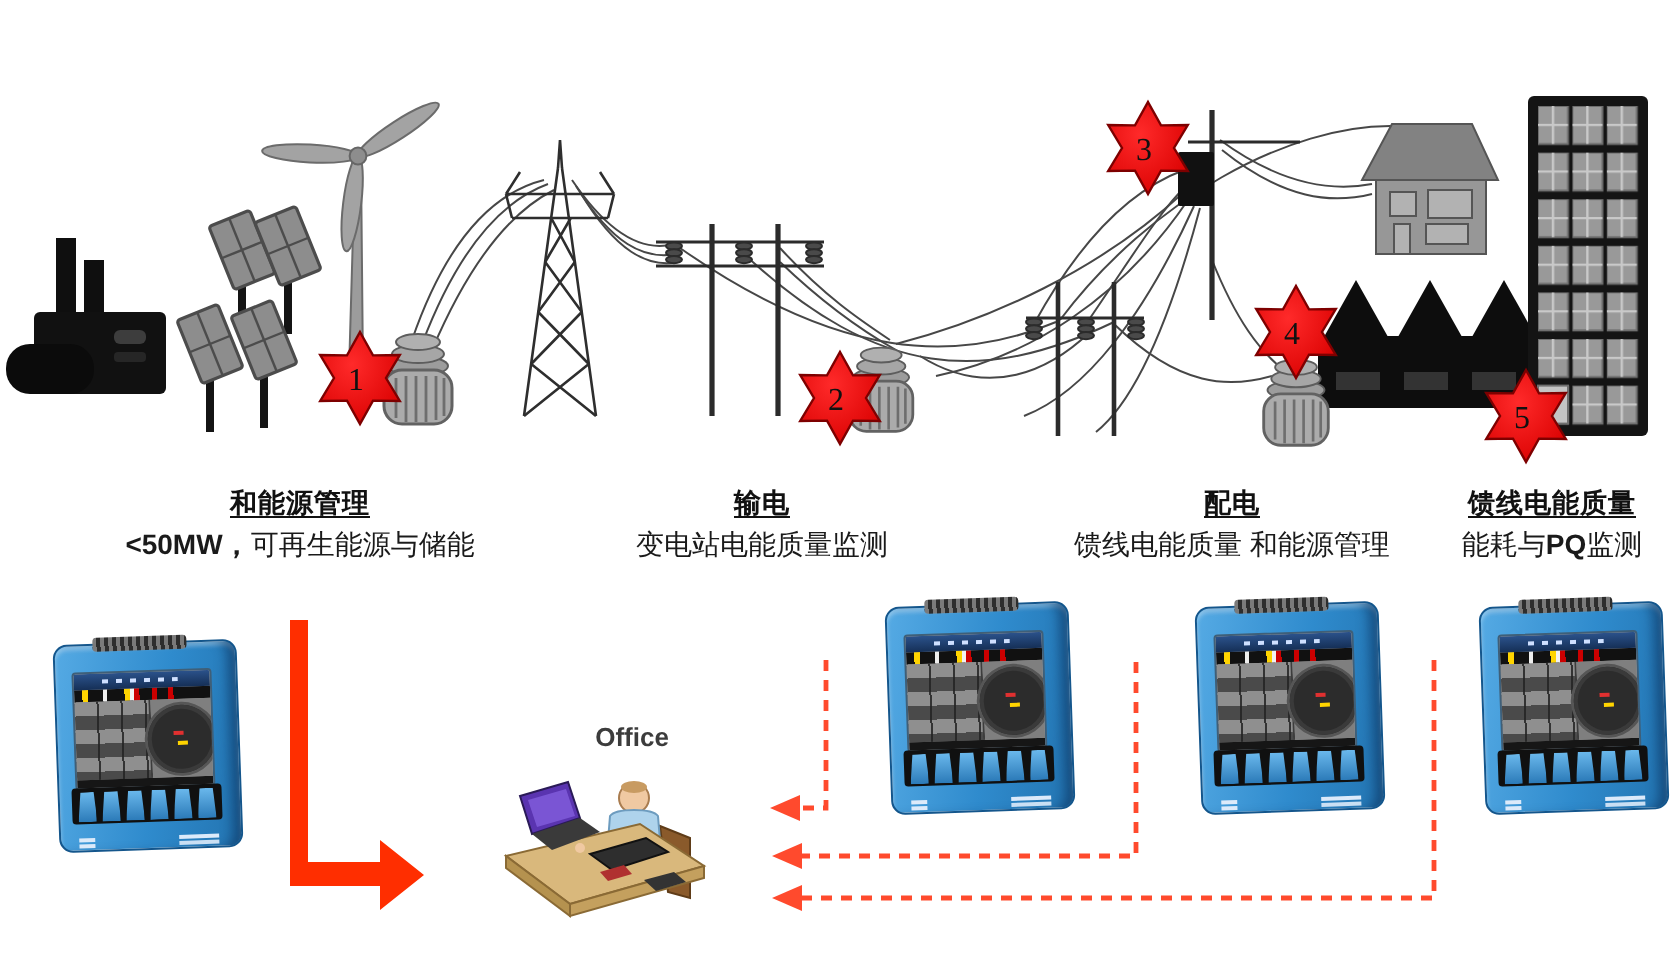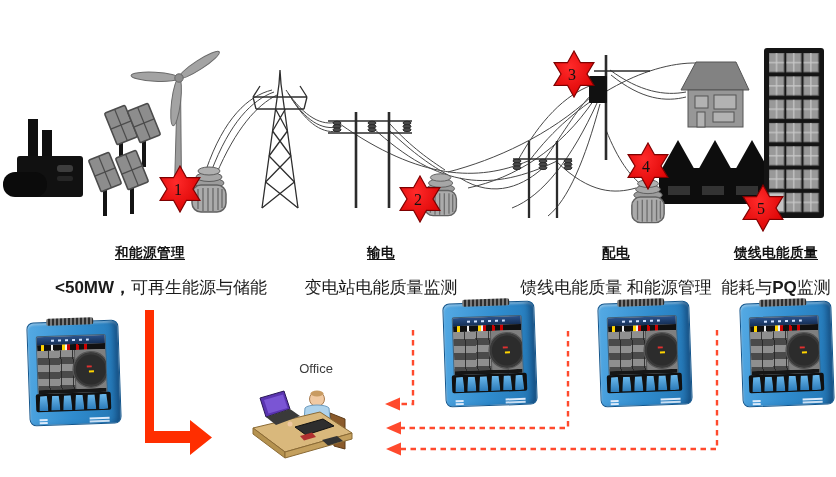--- a/index.html
+++ b/index.html
@@ -13,7 +13,7 @@
   .stage{position:absolute;text-align:center;z-index:2;color:#111;}
   .stage .t{font-weight:bold;font-size:13.5px;text-decoration:underline;
             text-underline-offset:2px;display:inline-block;letter-spacing:.5px;}
-  .stage .s{font-size:17px;margin-top:14px;white-space:nowrap;color:#1a1a1a;}
+  .stage .s{font-size:14px;margin-top:3px;white-space:nowrap;color:#1a1a1a;}
   .stage .s .b{font-weight:bold;}
 
   

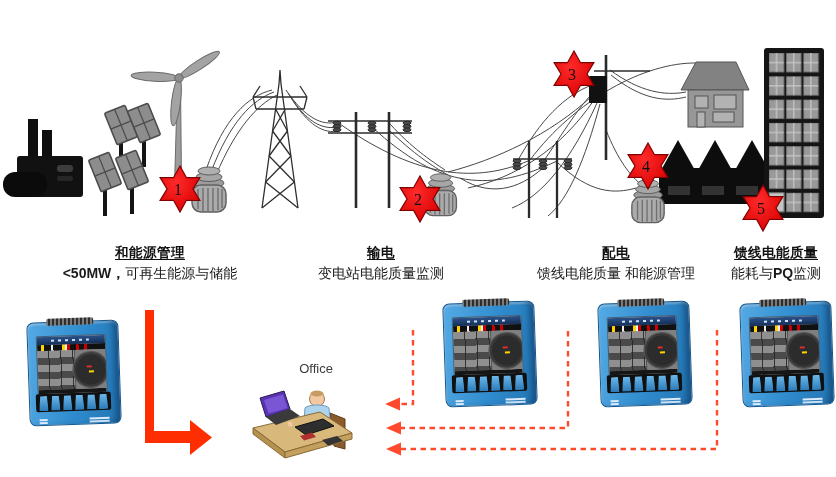--- a/index.html
+++ b/index.html
@@ -50,7 +50,7 @@
     box-shadow:0 3px 0 rgba(220,234,250,.9);}
 
   .office-label{position:absolute;left:276px;top:361px;width:80px;text-align:center;
-    font-weight:normal;font-size:13px;color:#3c3c3c;z-index:2;}
+    font-weight:bold;font-size:13px;color:#3c3c3c;z-index:2;}
 </style>
 </head>
 <body>

